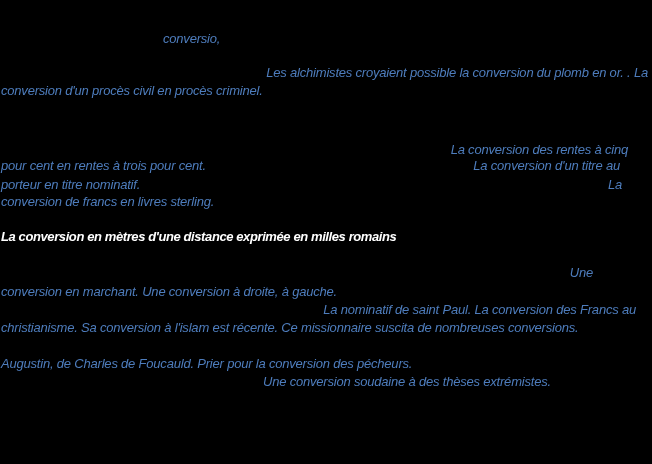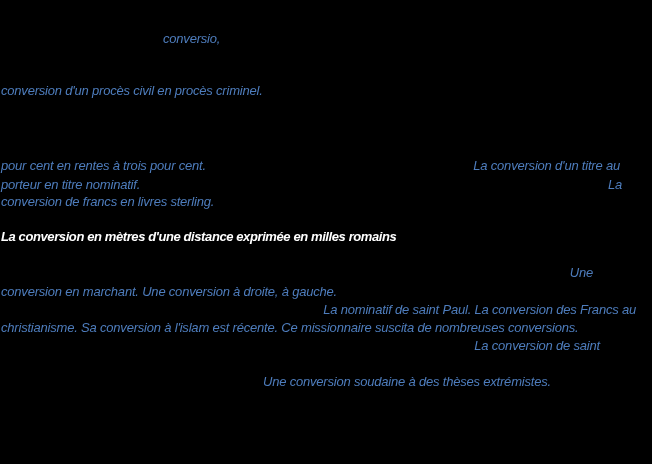--- a/index.html
+++ b/index.html
@@ -36,6 +36,7 @@
 
 <div class="page">
   <span class="frag" style="left:163px; top:31px">conversio,</span>
+  <span class="frag" style="right:4px;  top:65px">Les alchimistes croyaient possible la conversion du plomb en or. . La</span>
   <span class="frag" style="left:1px;   top:83px">conversion d'un procès civil en procès criminel.</span>
   <span class="frag" style="left:1px;   top:158px">pour cent en rentes à trois pour cent.</span>
   <span class="frag" style="left:1px;   top:177px">porteur en titre nominatif.</span>

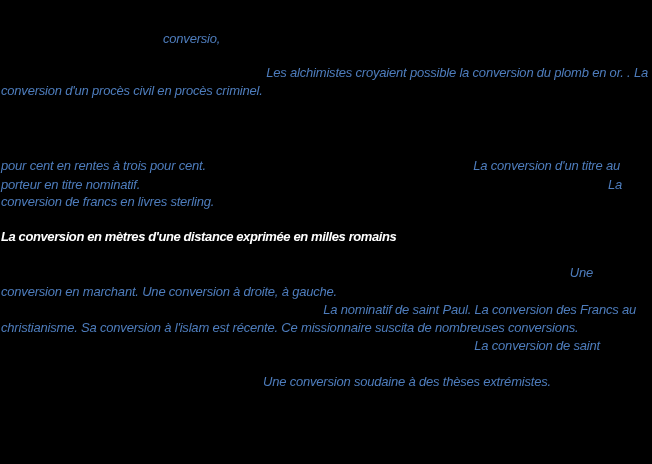--- a/index.html
+++ b/index.html
@@ -38,6 +38,7 @@
   <span class="frag" style="left:163px; top:31px">conversio,</span>
   <span class="frag" style="right:4px;  top:65px">Les alchimistes croyaient possible la conversion du plomb en or. . La</span>
   <span class="frag" style="left:1px;   top:83px">conversion d'un procès civil en procès criminel.</span>
+  <span class="frag" style="right:24px; top:142px">La conversion des rentes à cinq</span>
   <span class="frag" style="left:1px;   top:158px">pour cent en rentes à trois pour cent.</span>
   <span class="frag" style="left:1px;   top:177px">porteur en titre nominatif.</span>
   <span class="frag" style="right:32px; top:158px">La conversion d'un titre au</span>

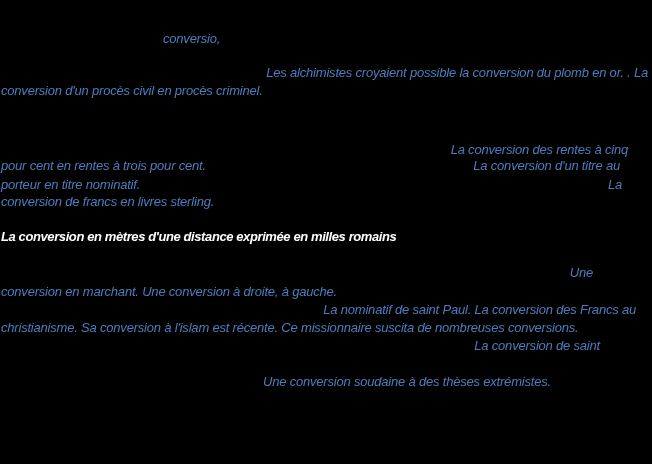--- a/index.html
+++ b/index.html
@@ -49,7 +49,6 @@
   <span class="frag" style="left:1px;   top:284px">conversion en marchant. Une conversion à droite, à gauche.</span>
   <span class="frag" style="right:16px; top:302px">La nominatif de saint Paul. La conversion des Francs au</span>
   <span class="frag" style="left:1px;   top:320px">christianisme. Sa conversion à l'islam est récente. Ce missionnaire suscita de nombreuses conversions.</span>
-  <span class="frag" style="right:52px; top:338px">La conversion de saint</span>
   <span class="frag" style="left:263px; top:374px">Une conversion soudaine à des thèses extrémistes.</span>
 </div>
 

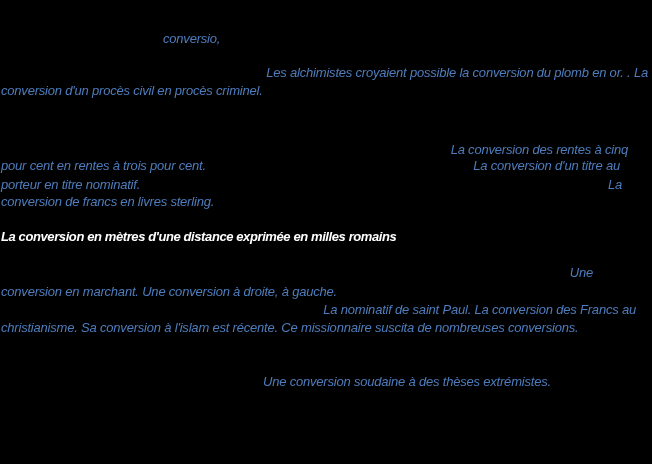--- a/index.html
+++ b/index.html
@@ -49,6 +49,7 @@
   <span class="frag" style="left:1px;   top:284px">conversion en marchant. Une conversion à droite, à gauche.</span>
   <span class="frag" style="right:16px; top:302px">La nominatif de saint Paul. La conversion des Francs au</span>
   <span class="frag" style="left:1px;   top:320px">christianisme. Sa conversion à l'islam est récente. Ce missionnaire suscita de nombreuses conversions.</span>
+  <span class="frag" style="left:1px;   top:356px">Augustin, de Charles de Foucauld. Prier pour la conversion des pécheurs.</span>
   <span class="frag" style="left:263px; top:374px">Une conversion soudaine à des thèses extrémistes.</span>
 </div>
 

